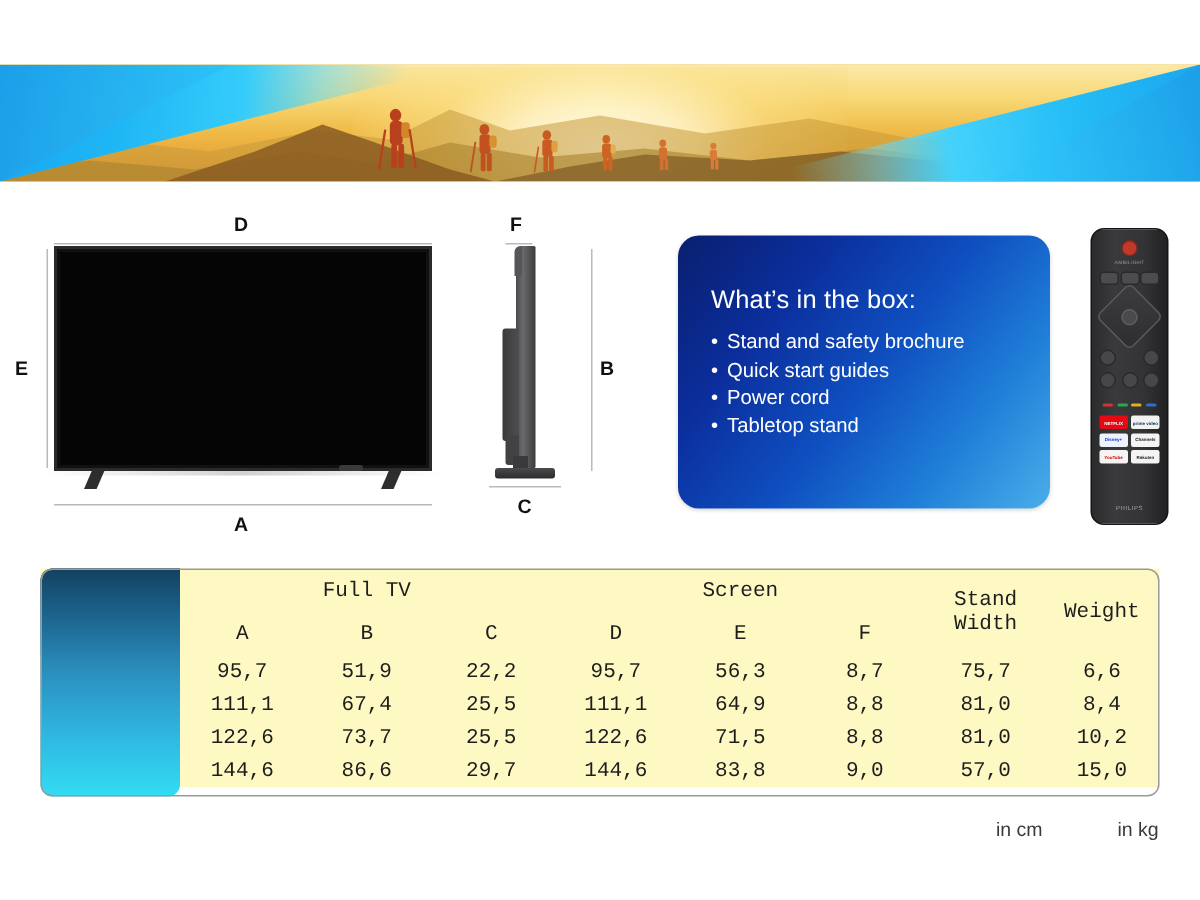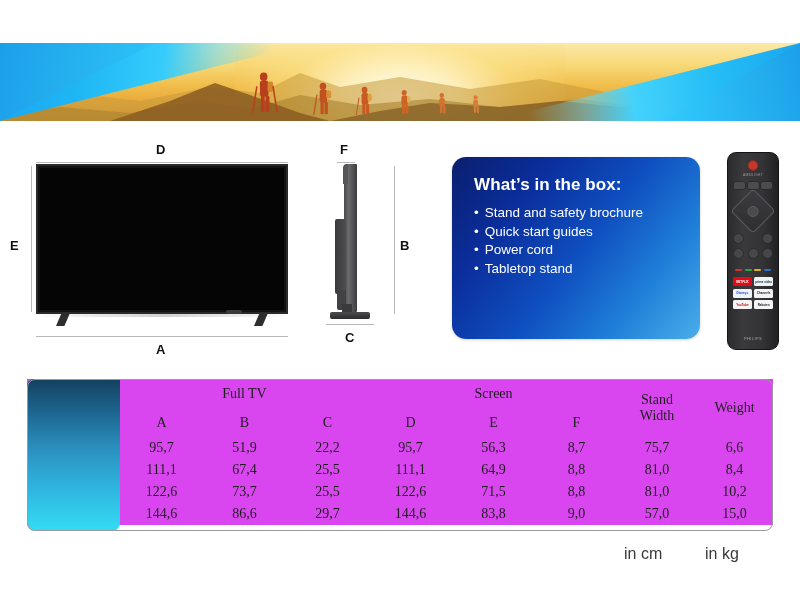--- a/index.html
+++ b/index.html
@@ -251,8 +251,8 @@
   }
   #box-title {
     font-size: 17px;
-    font-weight: bold;
-    margin: 0 0 9px 0;
+    font-weight: normal;
+    margin: 15px 0 9px 0;
     letter-spacing: 0.1px;
   }
   #box-list {

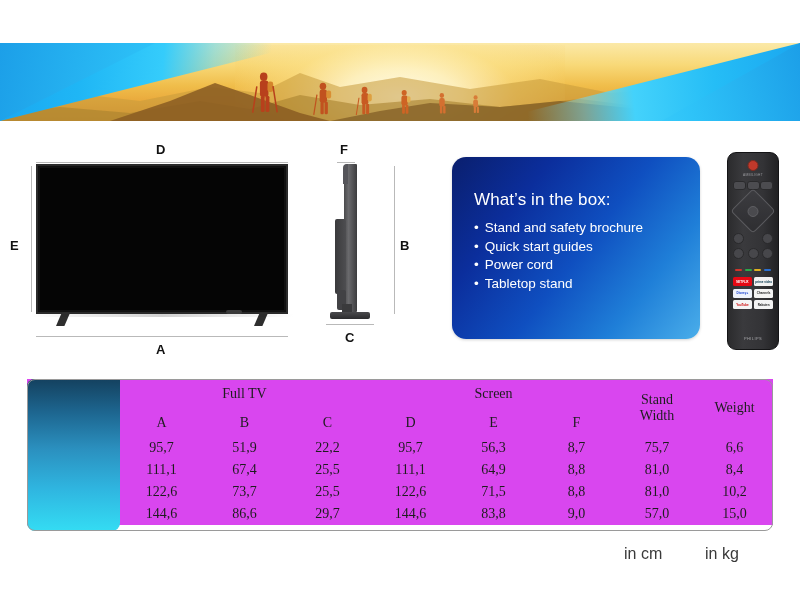--- a/index.html
+++ b/index.html
@@ -409,8 +409,8 @@
     border-collapse: collapse;
     width: 746px;
     table-layout: fixed;
-    background: #d946ef;
-    font-family: Liberation Serif, serif;
+    background: #fef9c3;
+    font-family: Liberation Mono, monospace;
   }
   #spec-table td, #spec-table th {
     padding: 0;

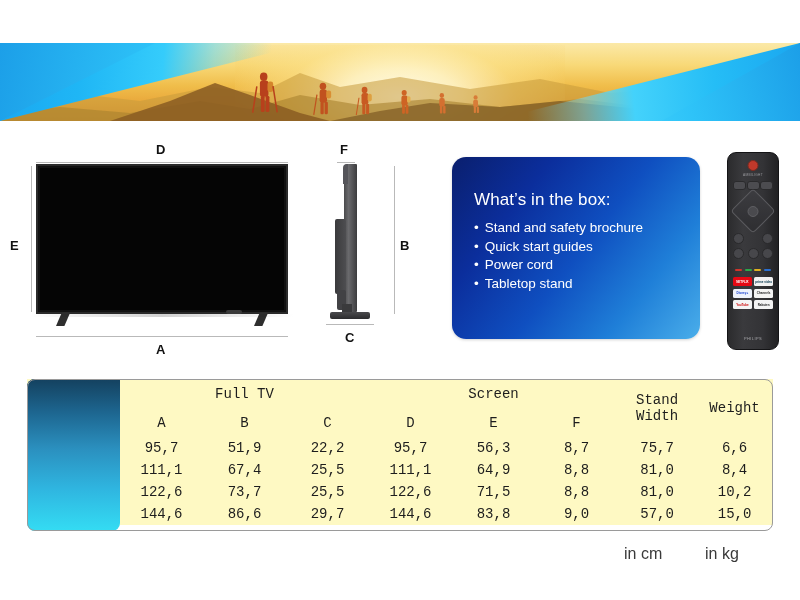--- a/index.html
+++ b/index.html
@@ -496,8 +496,9 @@
   }
   .unit-label {
     position: absolute;
-    font-size: 16px;
+    font-size: 13px;
     color: #3a3a3a;
+    margin-left: 40px;
   }
 </style>
 </head>

